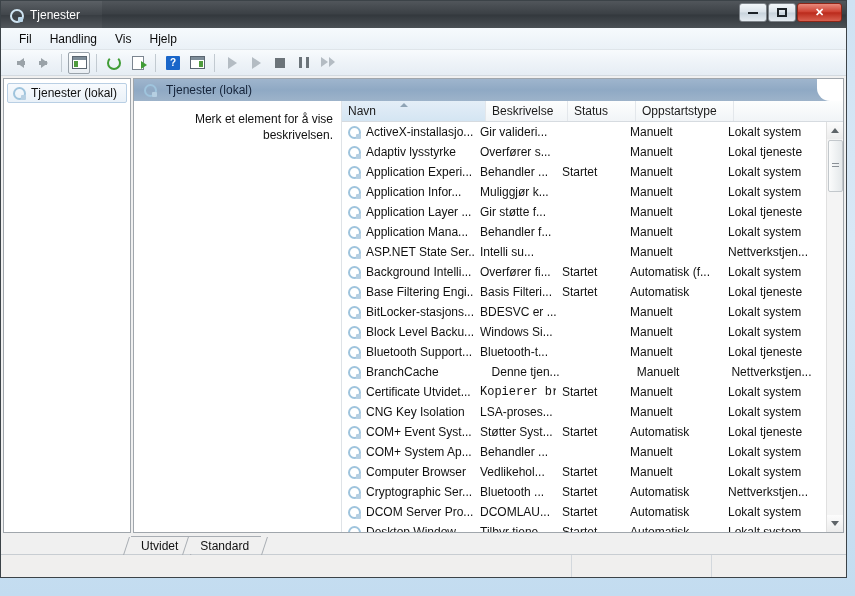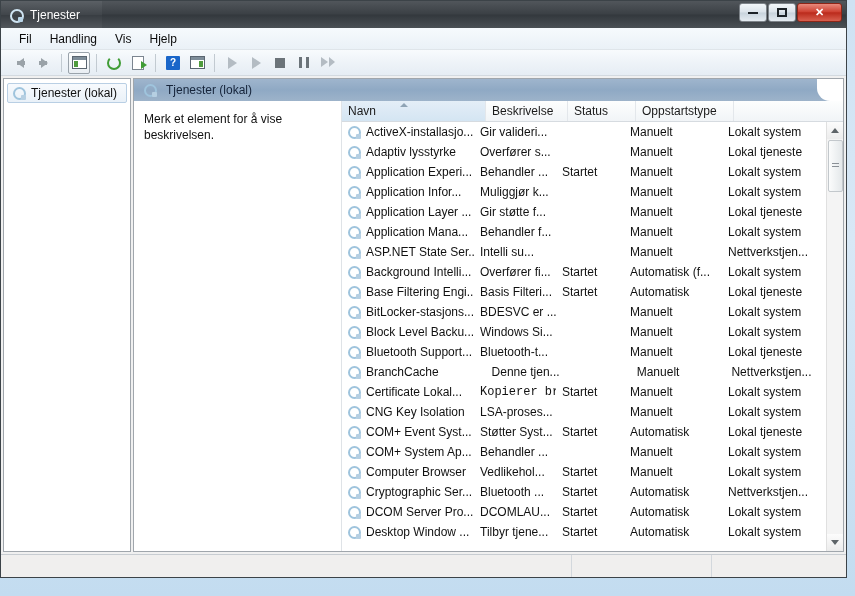--- a/index.html
+++ b/index.html
@@ -147,7 +147,7 @@
     background: #fff;
     border-bottom-left-radius: 13px;
   }
-  .detail-body { flex: 1; display: flex; overflow: hidden; }
+  .detail-body { flex: 1; display: flex; overflow: hidden; text-align: right; }
 
   .desc-col {
     width: 208px; flex: 0 0 208px; padding: 10px 8px 0 10px;

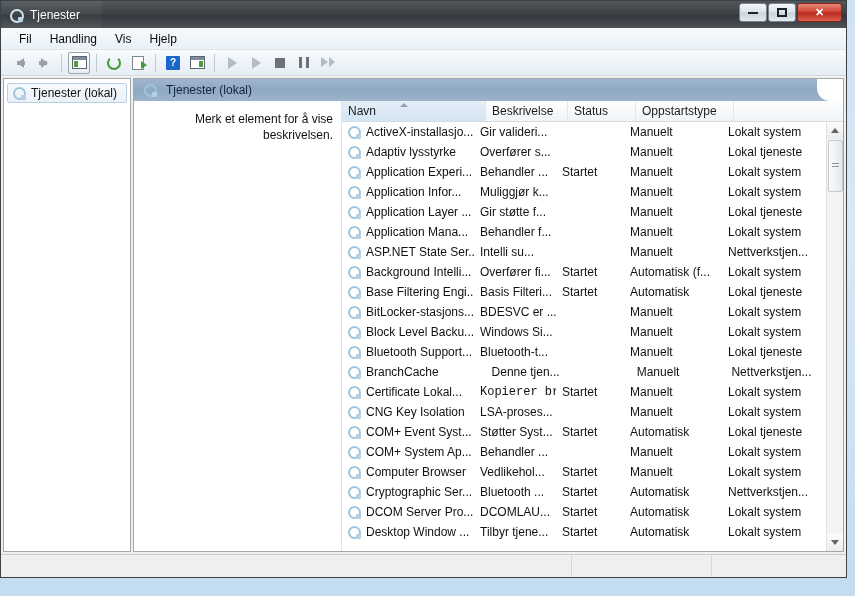--- a/index.html
+++ b/index.html
@@ -482,7 +482,7 @@
                 <div class="row">
                   <div class="cell name" style="width: 132px;">
                     <span class="gear-ico-sm"></span>
-                    <span>Certificate Lokal...</span>
+                    <span>Certificate Utvidet...</span>
                   </div>
                   <div class="cell" style="width: 82px; font-family: Liberation Mono, monospace;">Kopierer br...</div>
                   <div class="cell" style="width: 68px;">Startet</div>

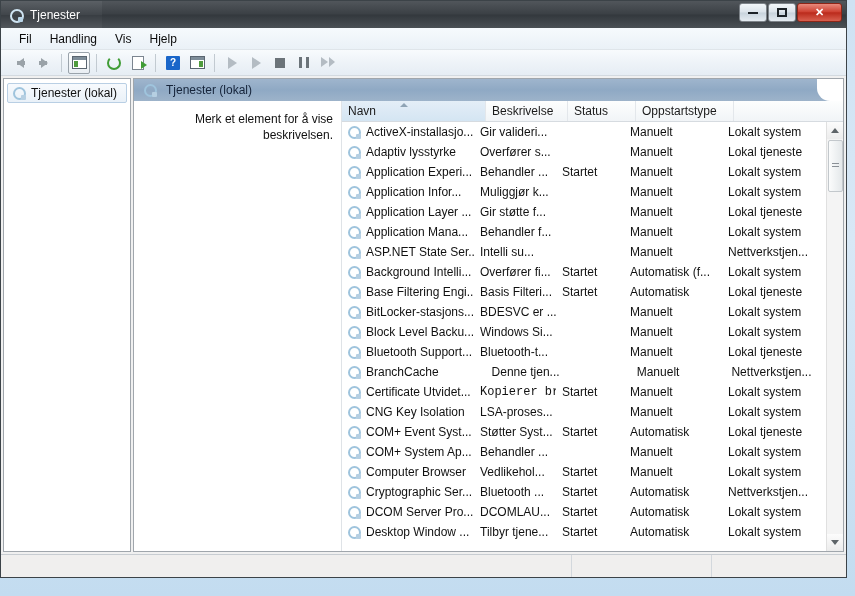--- a/index.html
+++ b/index.html
@@ -578,6 +578,10 @@
     </div>
   </div>
 
+  <div class="tabstrip">
+    <div class="mtab">Utvidet</div>
+    <div class="mtab">Standard</div>
+  </div>
 
   <div class="statusbar">
     <div class="sb-sec main"></div>

